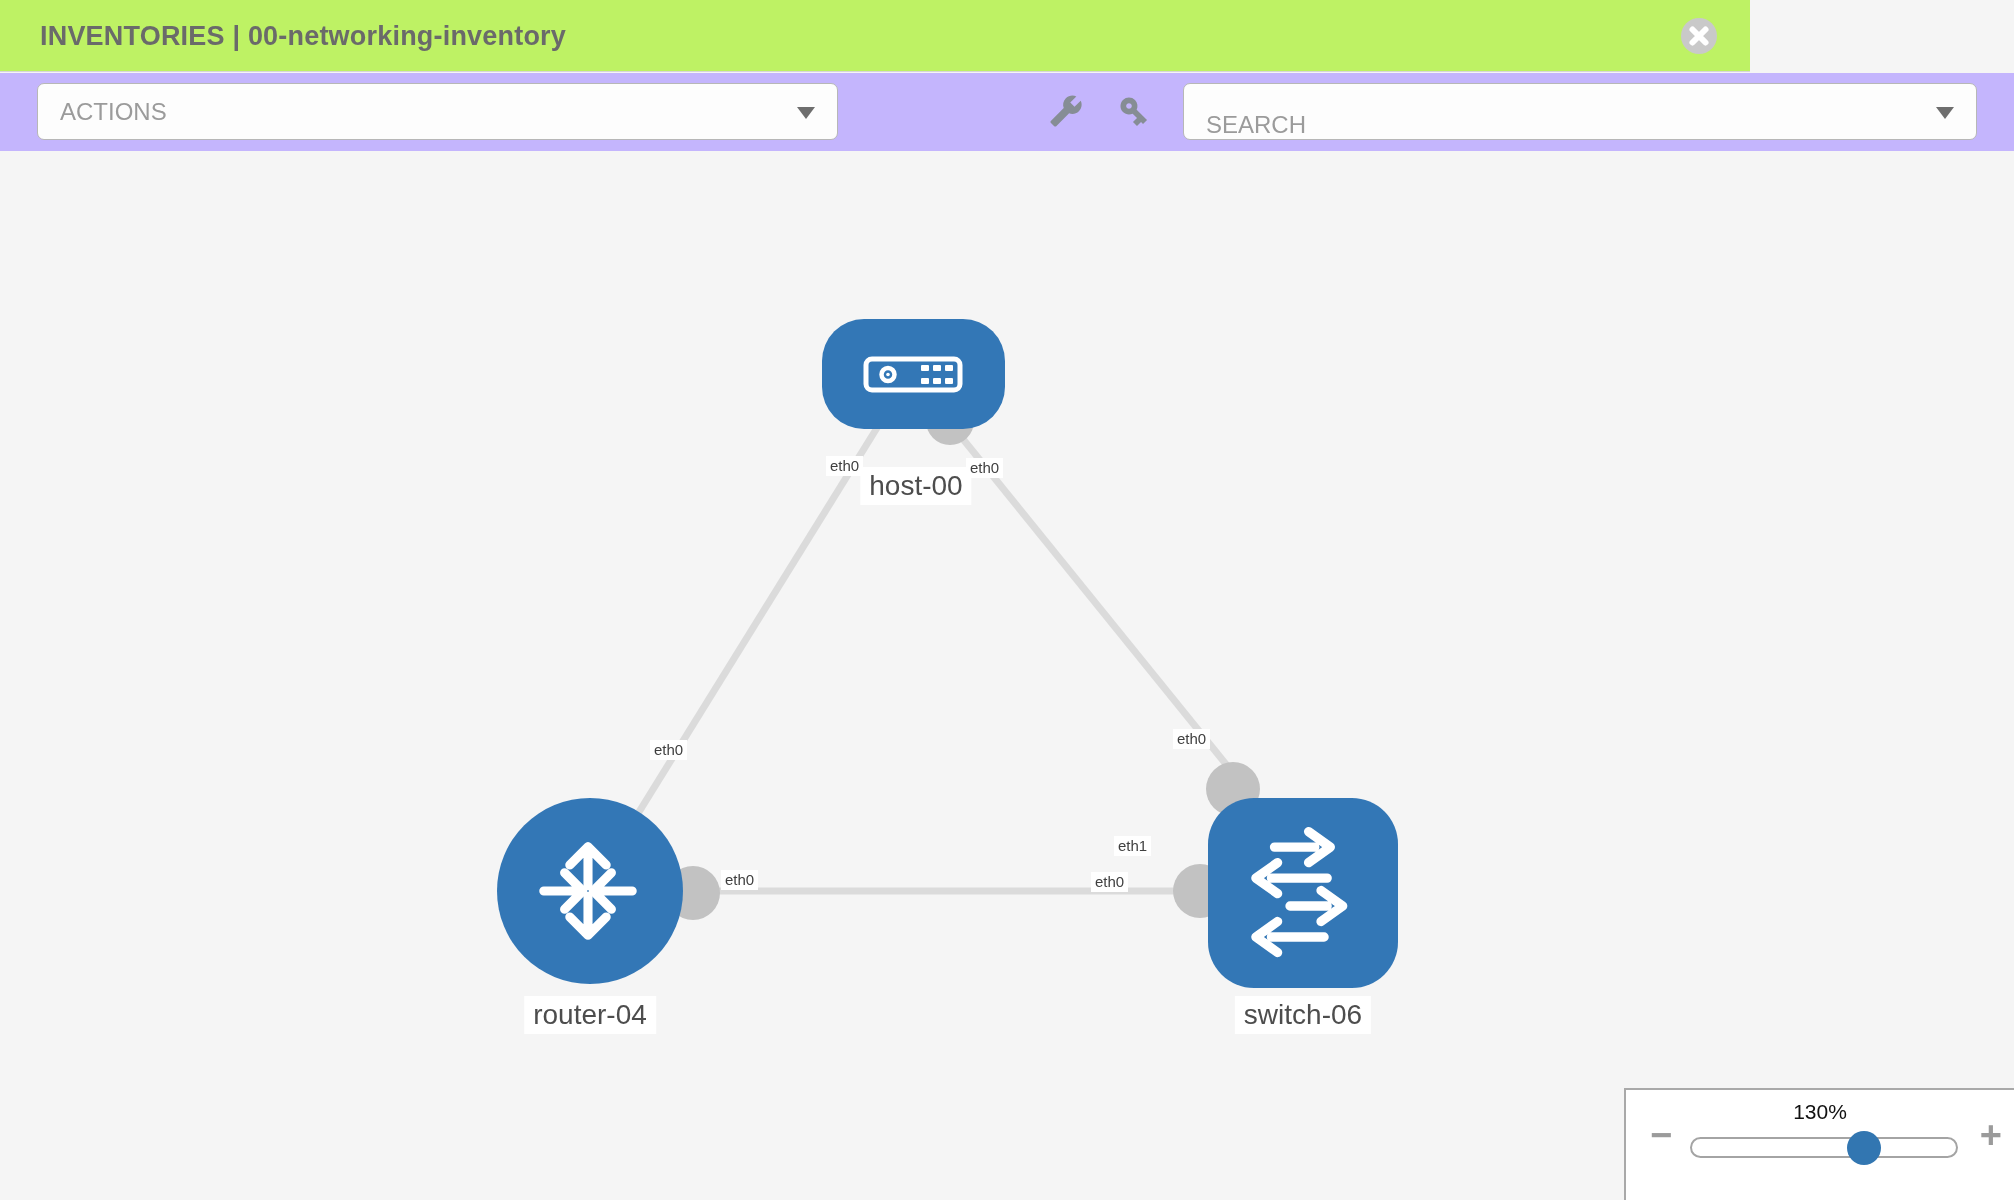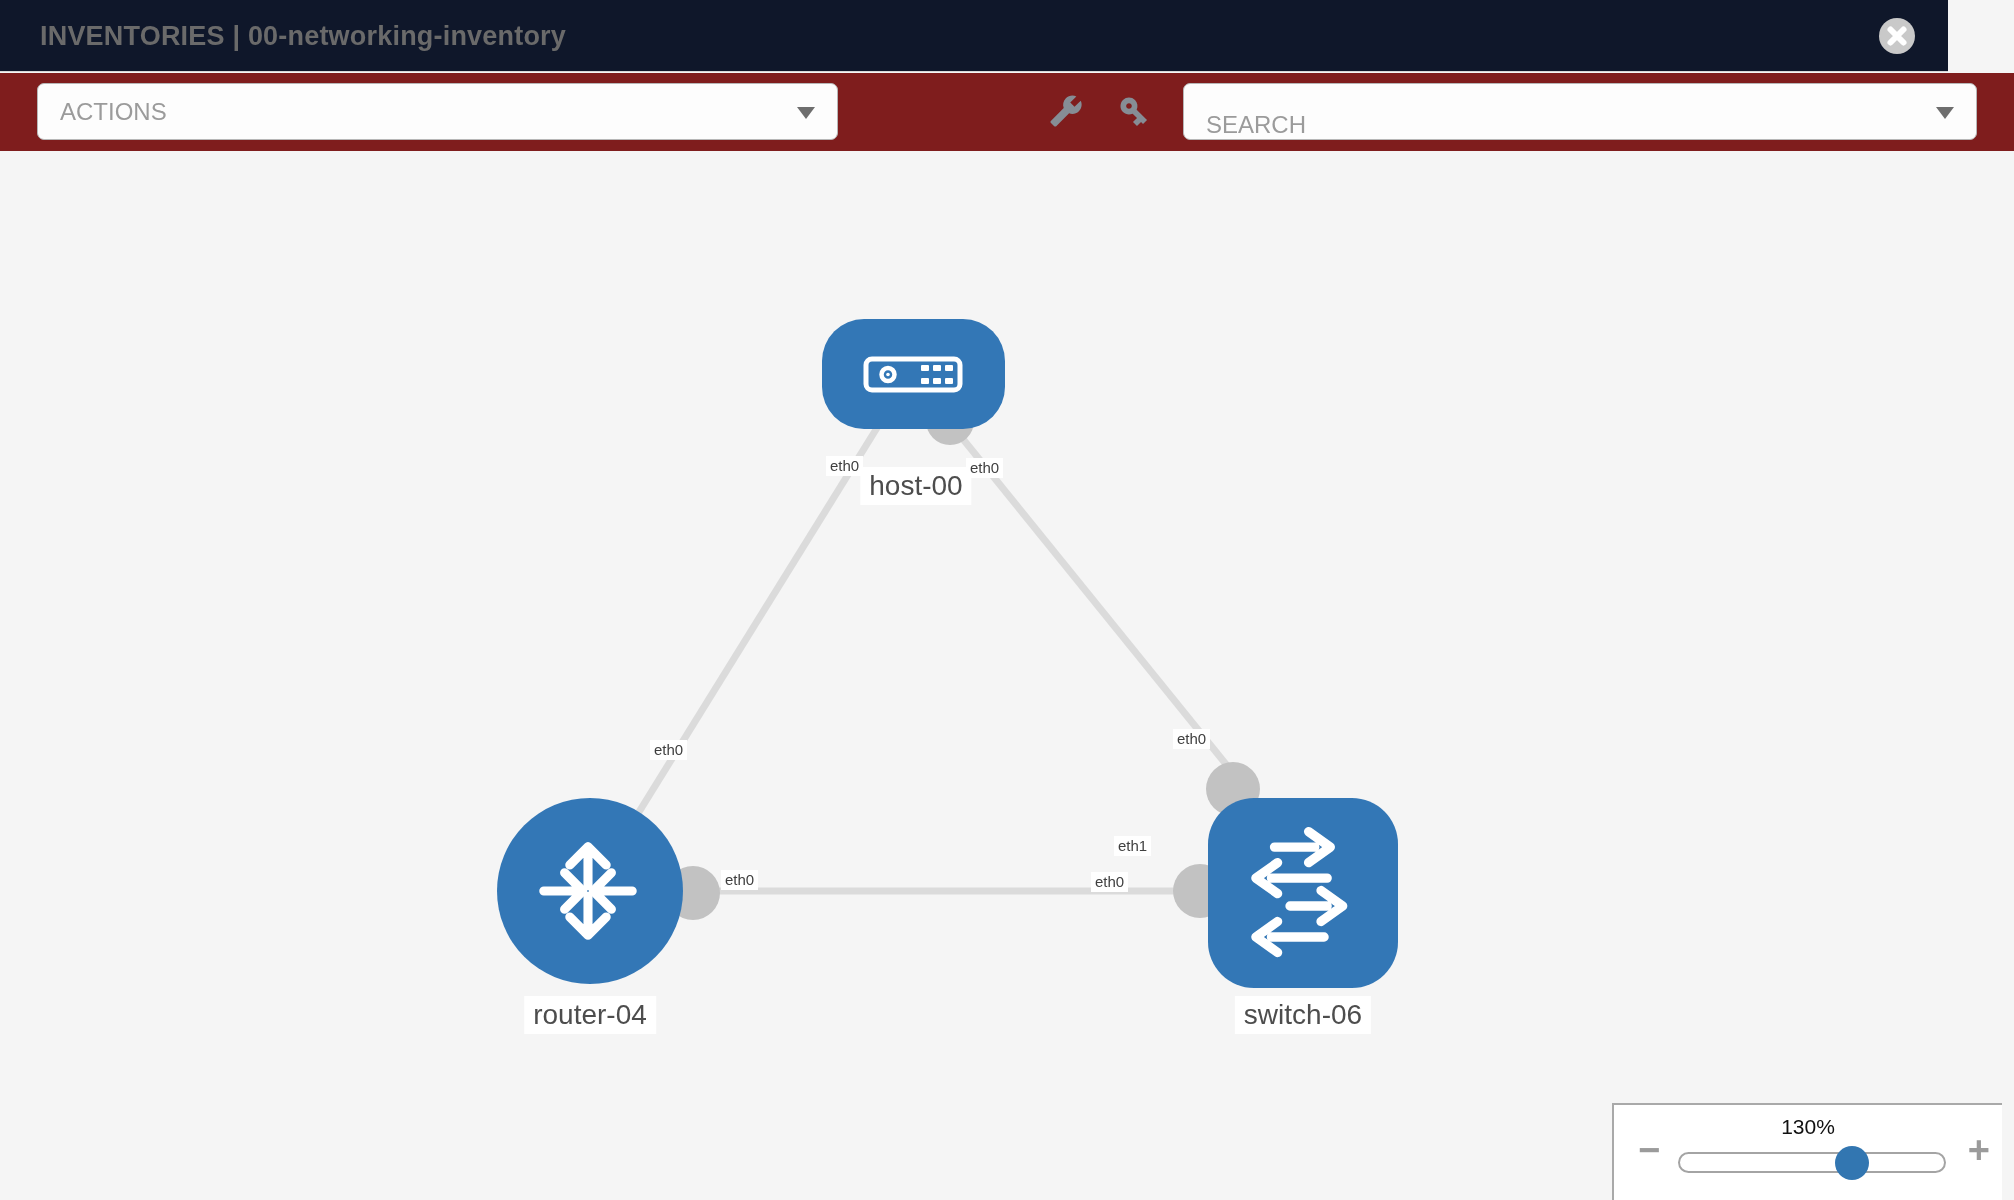--- a/index.html
+++ b/index.html
@@ -7,8 +7,8 @@
     font-family:"Liberation Sans","DejaVu Sans",sans-serif; background:#f5f5f5; }
 
   
-  .header { position:absolute; left:0; top:0; width:1948px; height:72px;
-    background:#0f172a; border-bottom:1px solid #d7d7d7;padding-left:32px; }
+  .header { position:absolute; left:0; top:0; width:1750px; height:72px;
+    background:#bef264; border-bottom:1px solid #d7d7d7;padding-left:32px; }
   .page-title { position:absolute; left:40px; top:0; line-height:72px;
     font-size:27px; font-weight:bold; color:#6a6a6a; letter-spacing:.2px; }
   .close-btn { position:absolute; right:32px; top:17px; width:38px; height:38px;

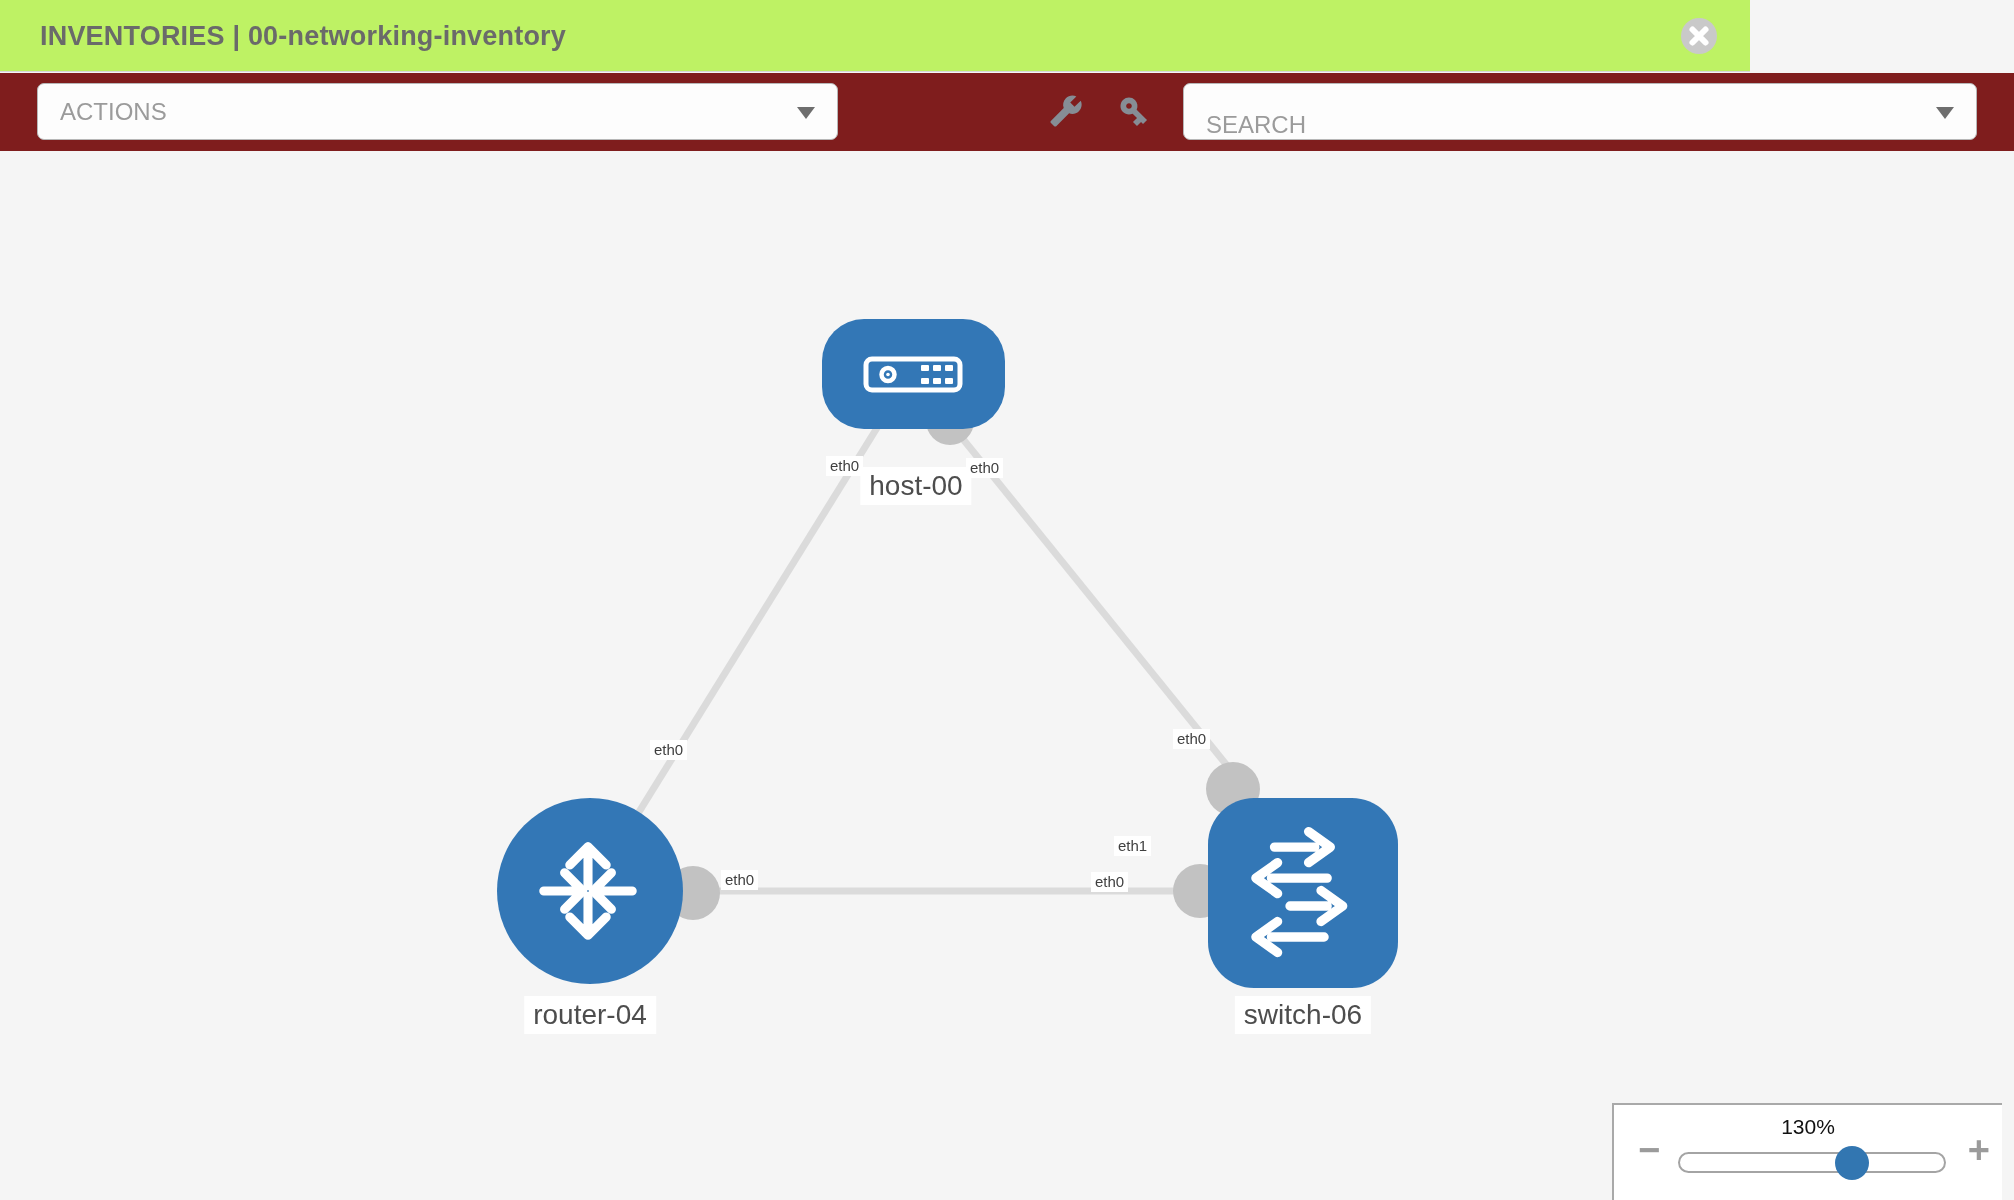--- a/index.html
+++ b/index.html
@@ -16,7 +16,7 @@
 
   
   .toolbar { position:absolute; left:0; top:73px; width:2014px; height:81px;
-    background:#7f1d1d; border-bottom:1px solid #cfcfcf; }
+    background:#c4b5fd; border-bottom:1px solid #cfcfcf; }
   .select-box { position:absolute; top:10px; height:57px; background:#fdfdfd;
     border:1px solid #b7b7b7; border-radius:7px; display:flex; align-items:center;
     padding-left:22px; font-size:24px; color:#9b9b9b; cursor:pointer; }

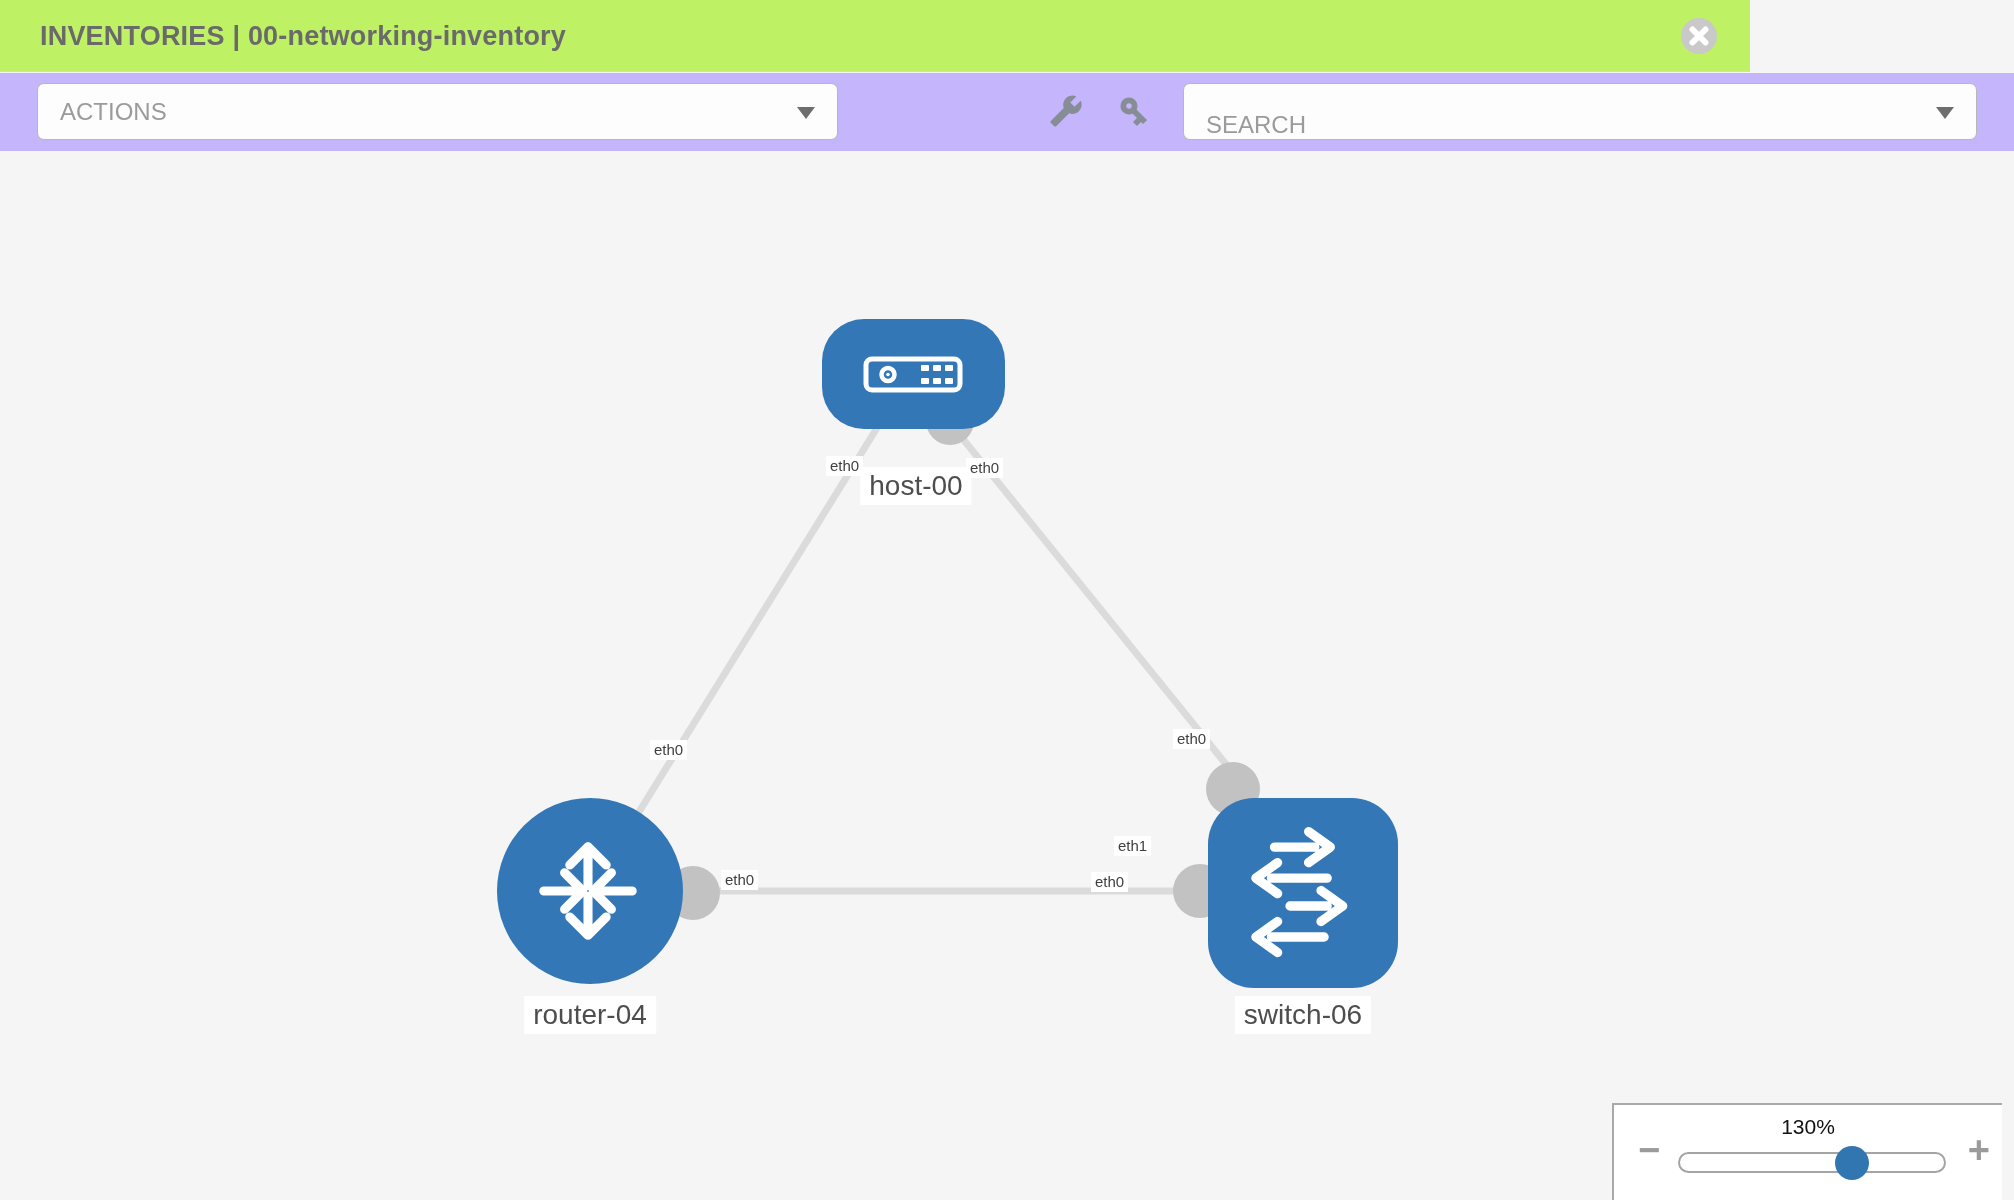--- a/index.html
+++ b/index.html
@@ -41,7 +41,7 @@
     transform:translateX(-50%); }
 
   
-  .zoom-panel { position:absolute; right:12px; bottom:0; width:390px; height:97px;
+  .zoom-panel { position:absolute; right:0; bottom:0; width:390px; height:112px;
     background:#ffffff; border-left:2px solid #a9a9a9; border-top:2px solid #a9a9a9; }
   .zoom-level { position:absolute; left:0; top:10px; width:100%; text-align:center;
     font-size:21px; color:#111111; }

